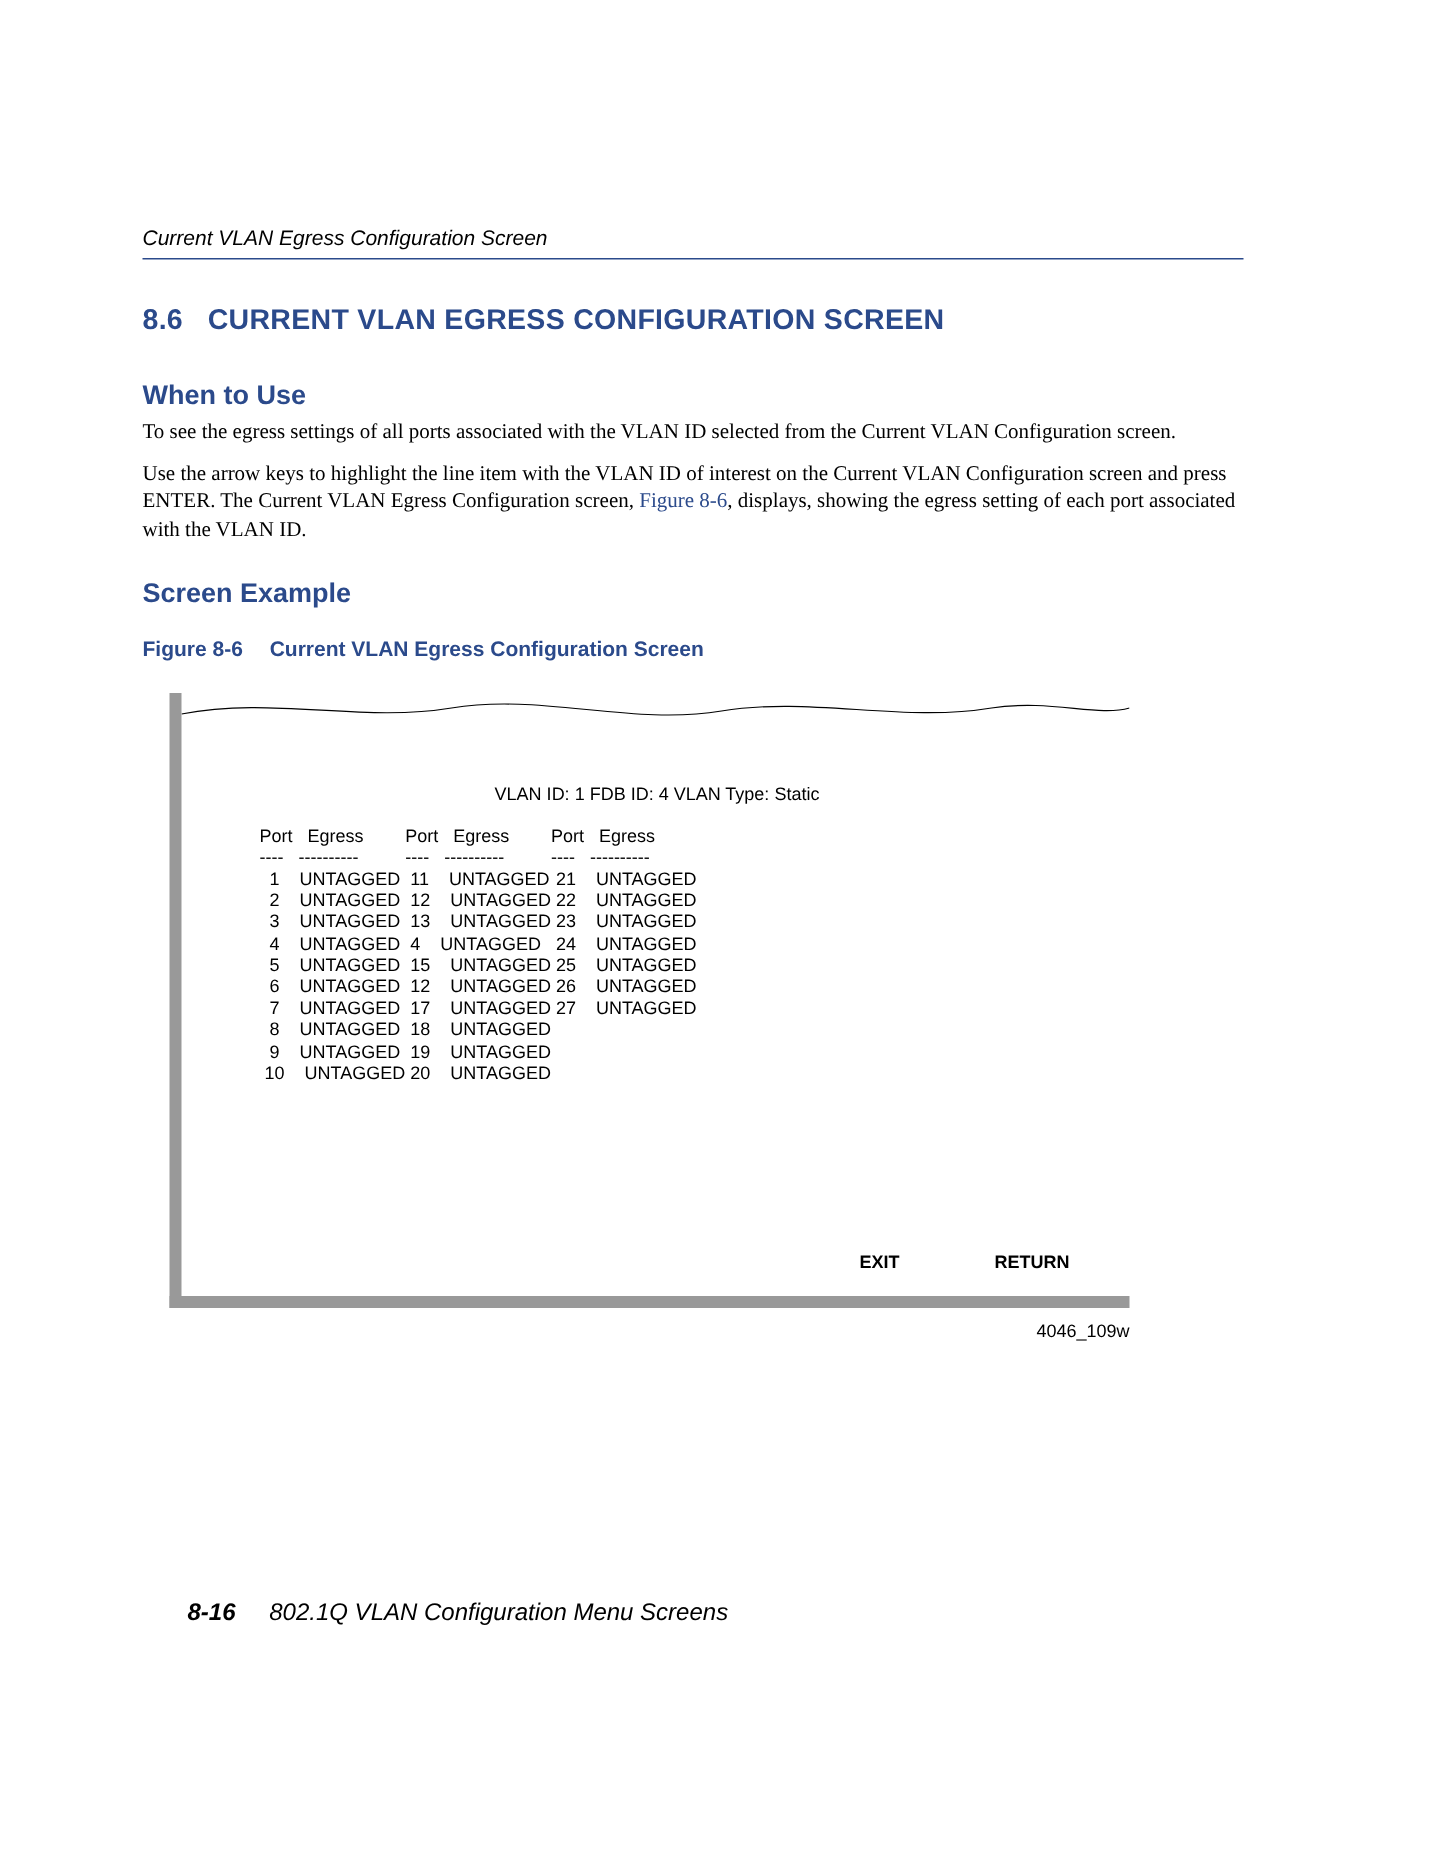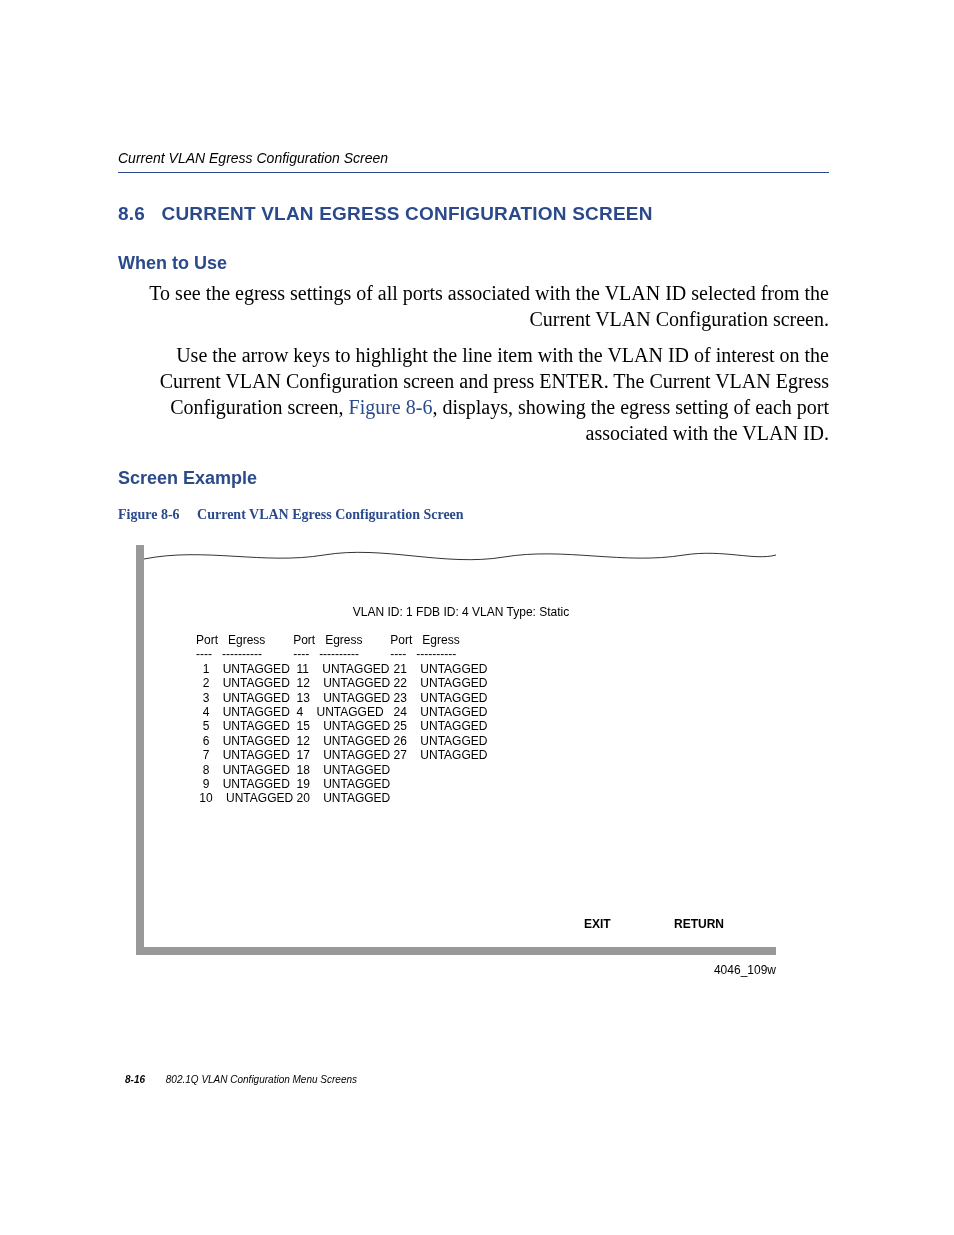--- a/index.html
+++ b/index.html
@@ -14,8 +14,9 @@
     box-sizing: border-box;
   }
   .page {
-    padding: 150px 125px 0 118px;
+    padding: 150px 125px 0 63px;
     box-sizing: border-box;
+    margin-left: 32px;
   }
   .running-head {
     font-style: italic;

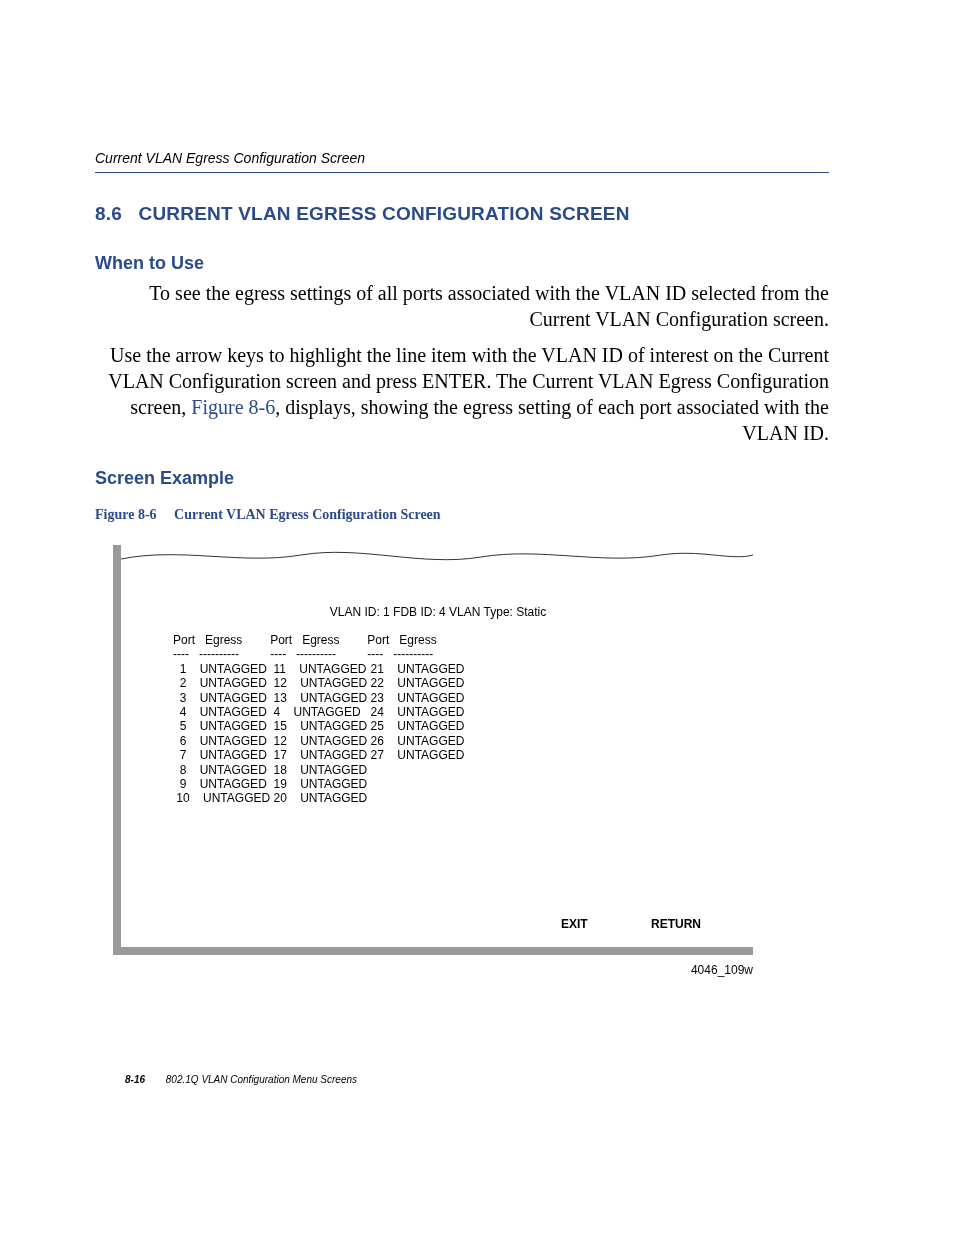--- a/index.html
+++ b/index.html
@@ -47,10 +47,9 @@
     margin: 22px 0 6px 0;
   }
   .body-text {
-    font-size: 20px;
+    font-size: 14px;
     line-height: 1.3;
     margin: 0 0 10px 0;
-    text-align: right;
   }
   .fig-ref {
     color: #2b4a8b;

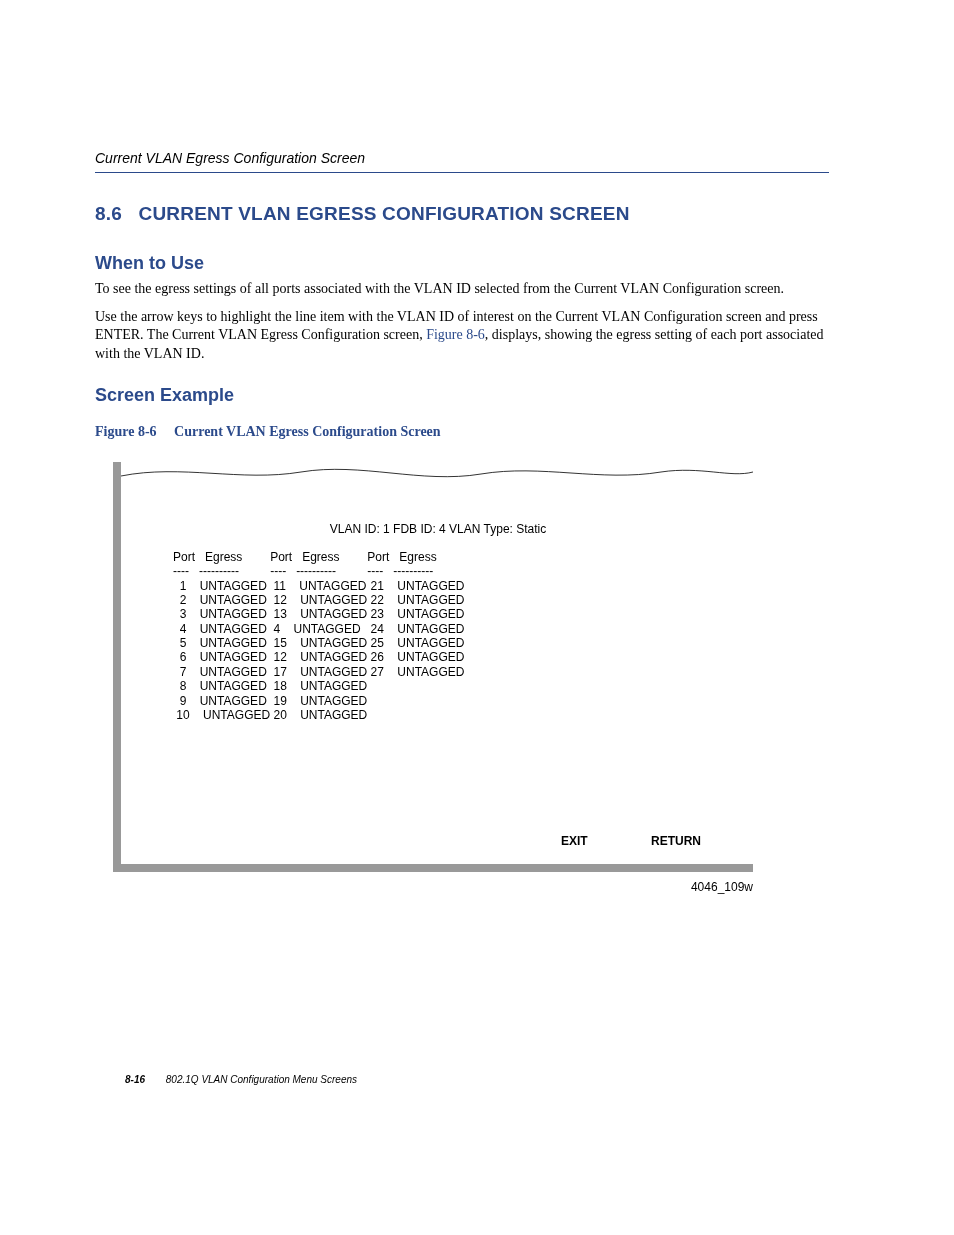--- a/index.html
+++ b/index.html
@@ -55,7 +55,7 @@
     color: #2b4a8b;
   }
   .figure-caption {
-    font-family: Liberation Serif, serif;
+    font-family: Liberation Sans, sans-serif;
     font-weight: bold;
     color: #2b4a8b;
     font-size: 14px;

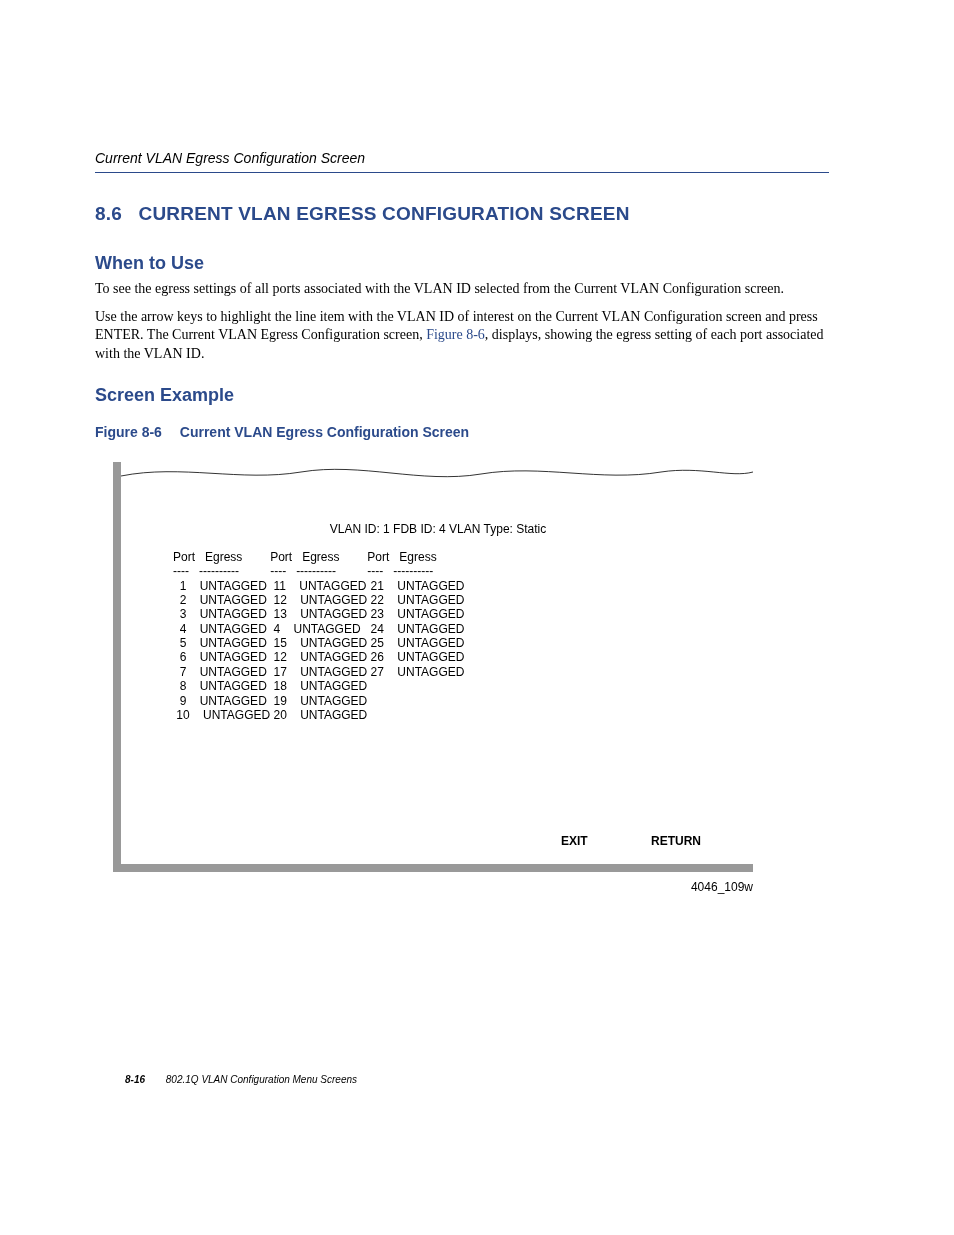--- a/index.html
+++ b/index.html
@@ -120,7 +120,7 @@
   .screen-actions {
     position: absolute;
     bottom: 24px;
-    right: 52px;
+    right: 40px;
     font-family: Arial, Helvetica, sans-serif;
     font-weight: bold;
     font-size: 12px;

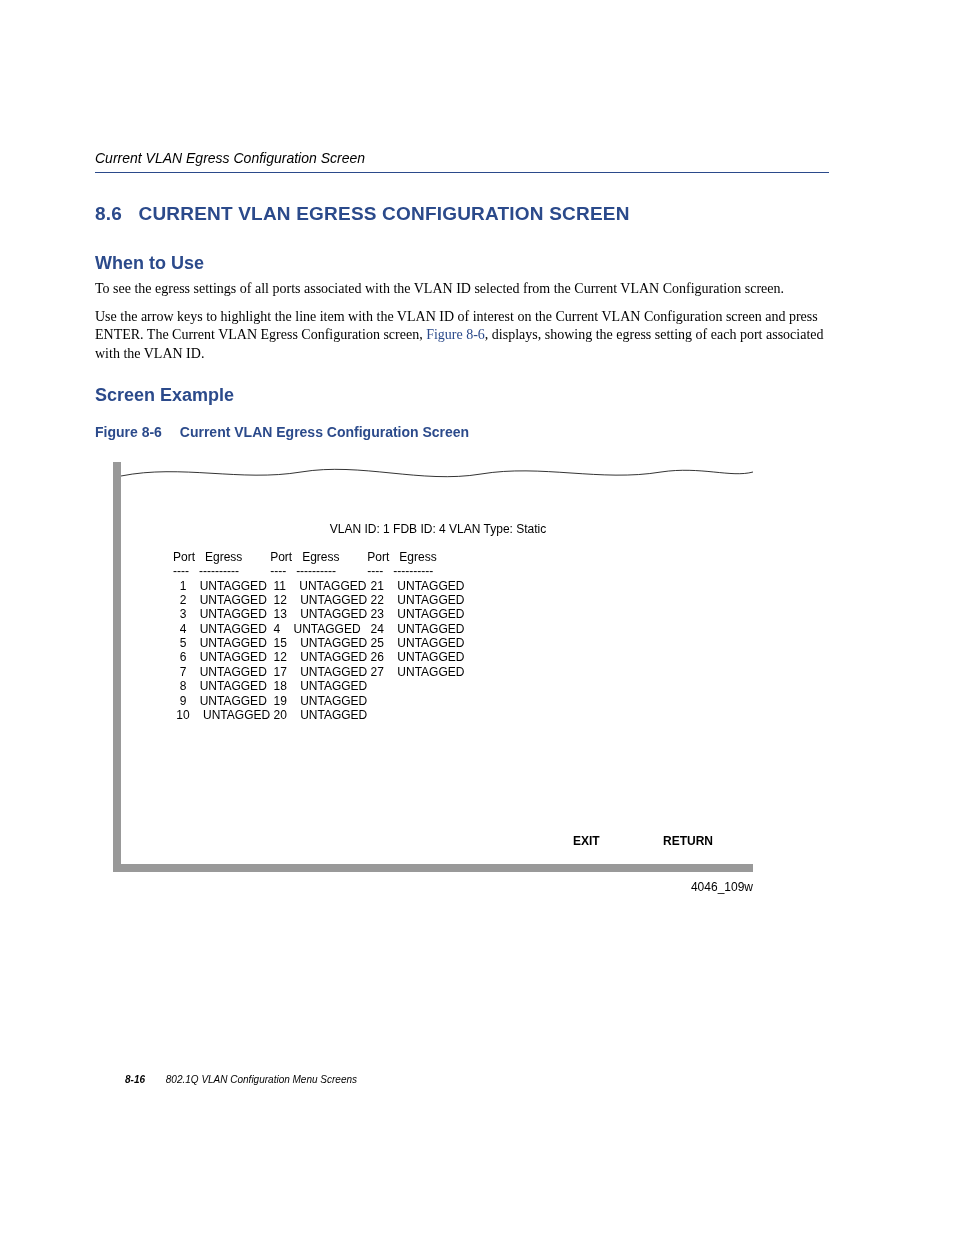--- a/index.html
+++ b/index.html
@@ -138,7 +138,7 @@
     left: 125px;
     bottom: 150px;
     font-family: Arial, Helvetica, sans-serif;
-    font-size: 10px;
+    font-size: 16px;
     font-style: italic;
   }
   .footer .pg {

